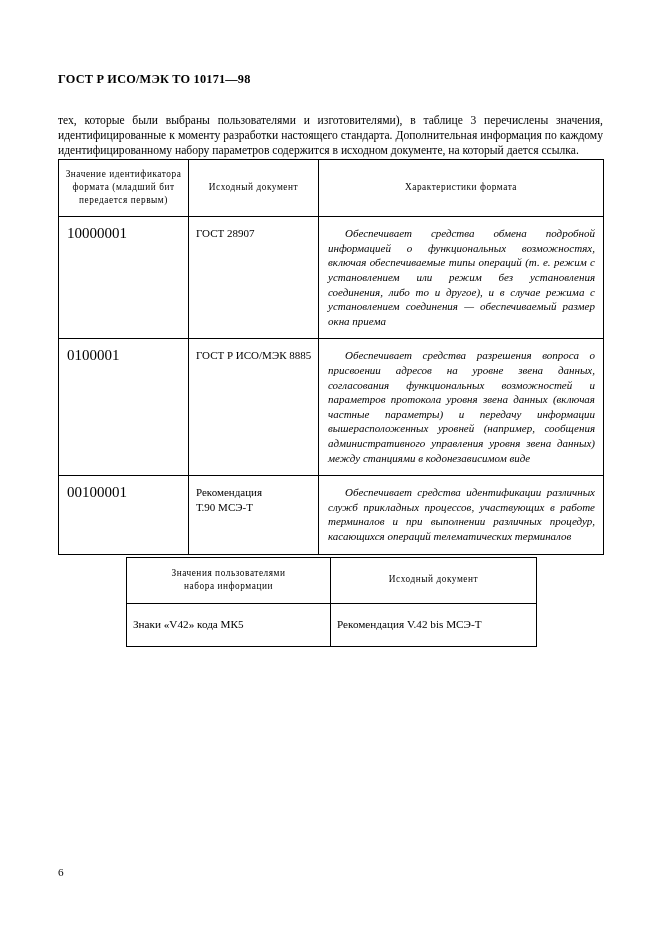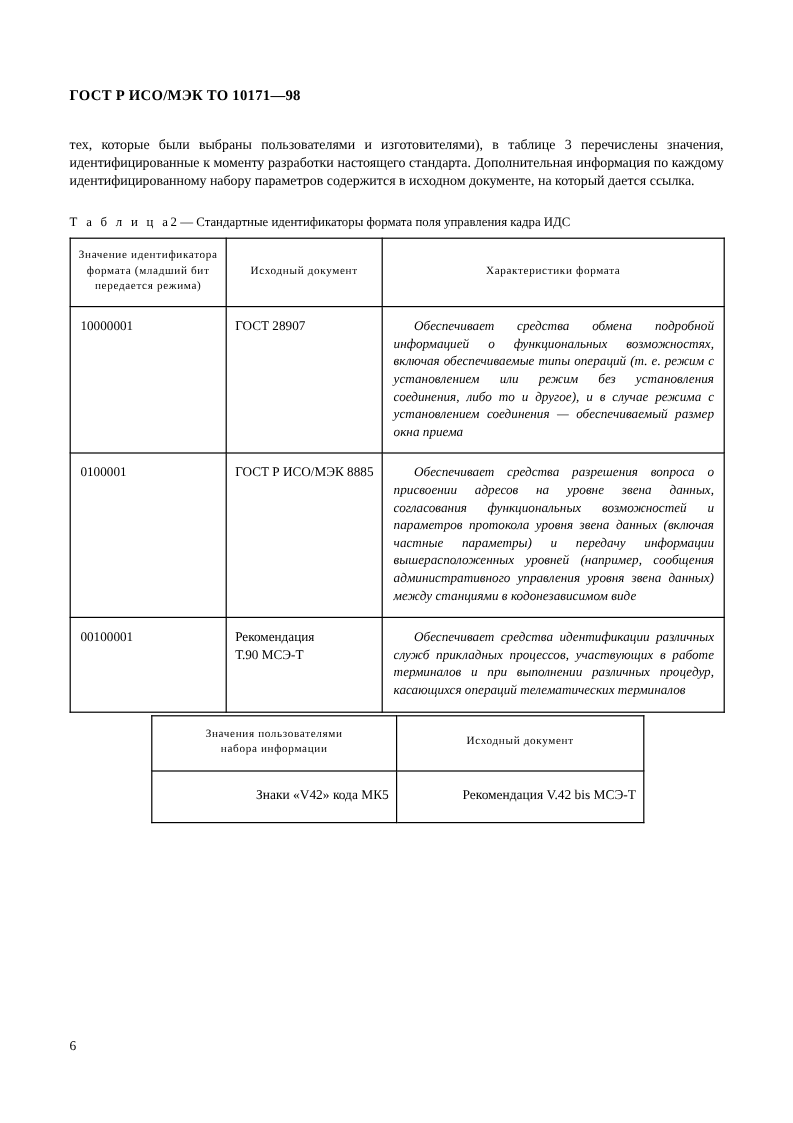--- a/index.html
+++ b/index.html
@@ -168,10 +168,6 @@
 
     <p class="body-par">тех, которые были выбраны пользователями и изготовителями), в таблице 3 перечислены значения, идентифицированные к моменту разработки настоящего стандарта. Дополнительная информация по каждому идентифицированному набору параметров содержится в исходном документе, на который дается ссылка.</p>
 
-    <div class="table-caption">
-      <span class="caption-word">Т а б л и ц а</span><span class="caption-num">2</span>&nbsp;<span>—</span>
-      <span>Стандартные идентификаторы формата поля управления кадра ИДС</span>
-    </div>
 
     <table class="tbl-2">
       <colgroup>

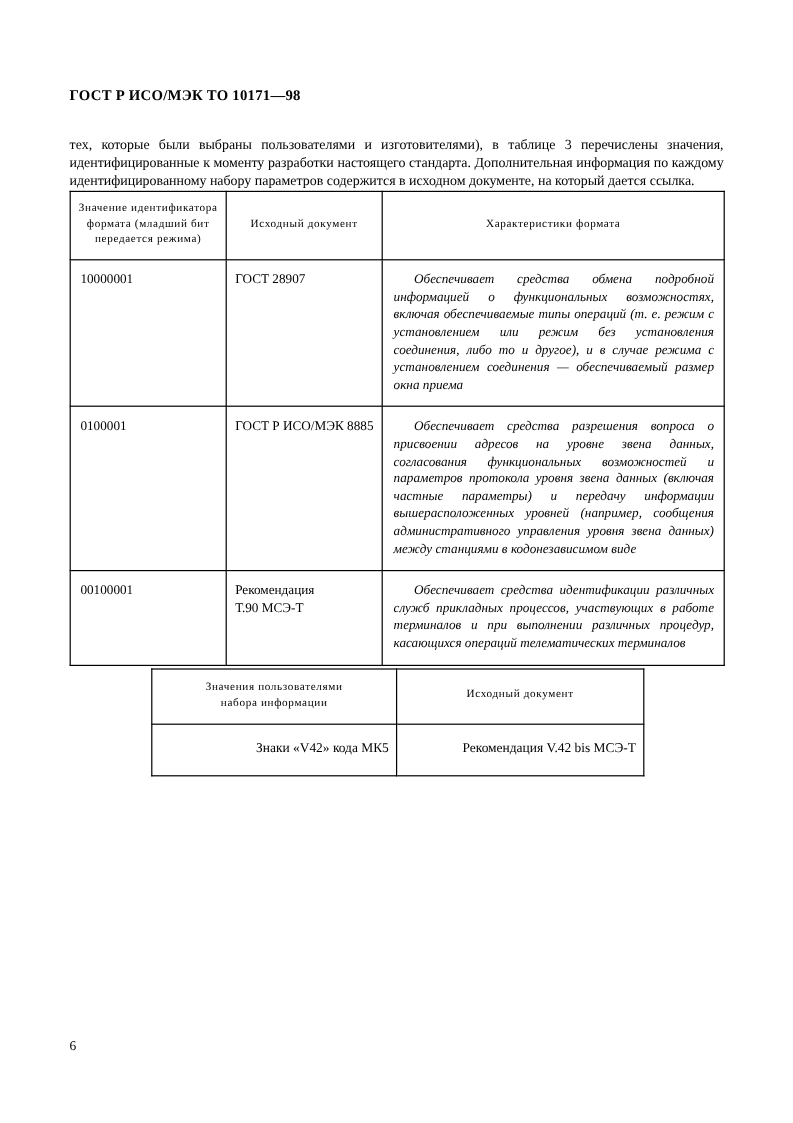--- a/index.html
+++ b/index.html
@@ -180,7 +180,7 @@
           <th>
             <span class="hdr-inner">Значение идентификатора</span>
             <span class="hdr-inner">формата (младший бит</span>
-            <span class="hdr-inner">передается режима)</span>
+            <span class="hdr-inner">передается первым)</span>
           </th>
           <th>Исходный  документ</th>
           <th>Характеристики формата</th>

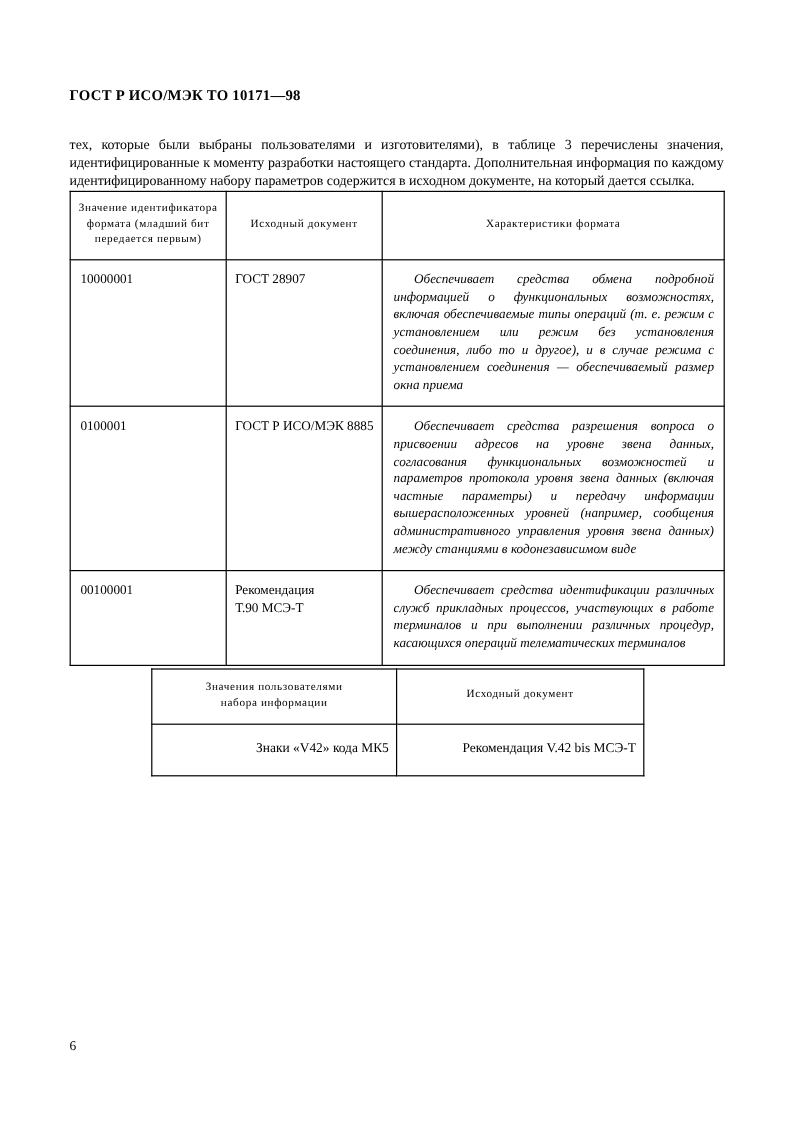--- a/index.html
+++ b/index.html
@@ -94,7 +94,7 @@
   .tbl-2 th .hdr-inner { display: block; }
 
   .tbl-2 td.id-cell {
-    font-size: 11px;
+    font-size: 15px;
     line-height: 14.6px;
     padding: 9px 6px 19px 8px;
     white-space: nowrap;

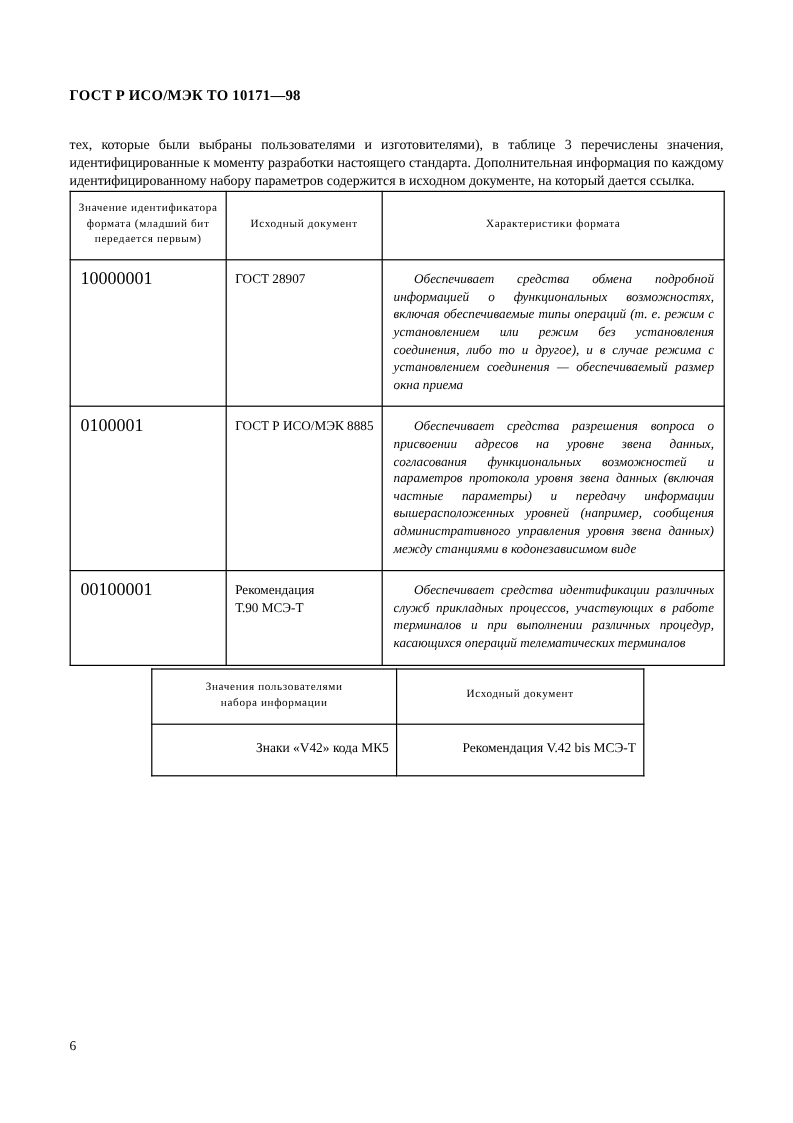--- a/index.html
+++ b/index.html
@@ -142,7 +142,7 @@
   }
   .tbl-3 th .hdr-inner { display: block; }
   .tbl-3 td {
-    text-align: right;
+    text-align: left;
     font-size: 11.2px;
     line-height: 15px;
     padding: 13px 6px 14px 6px;

